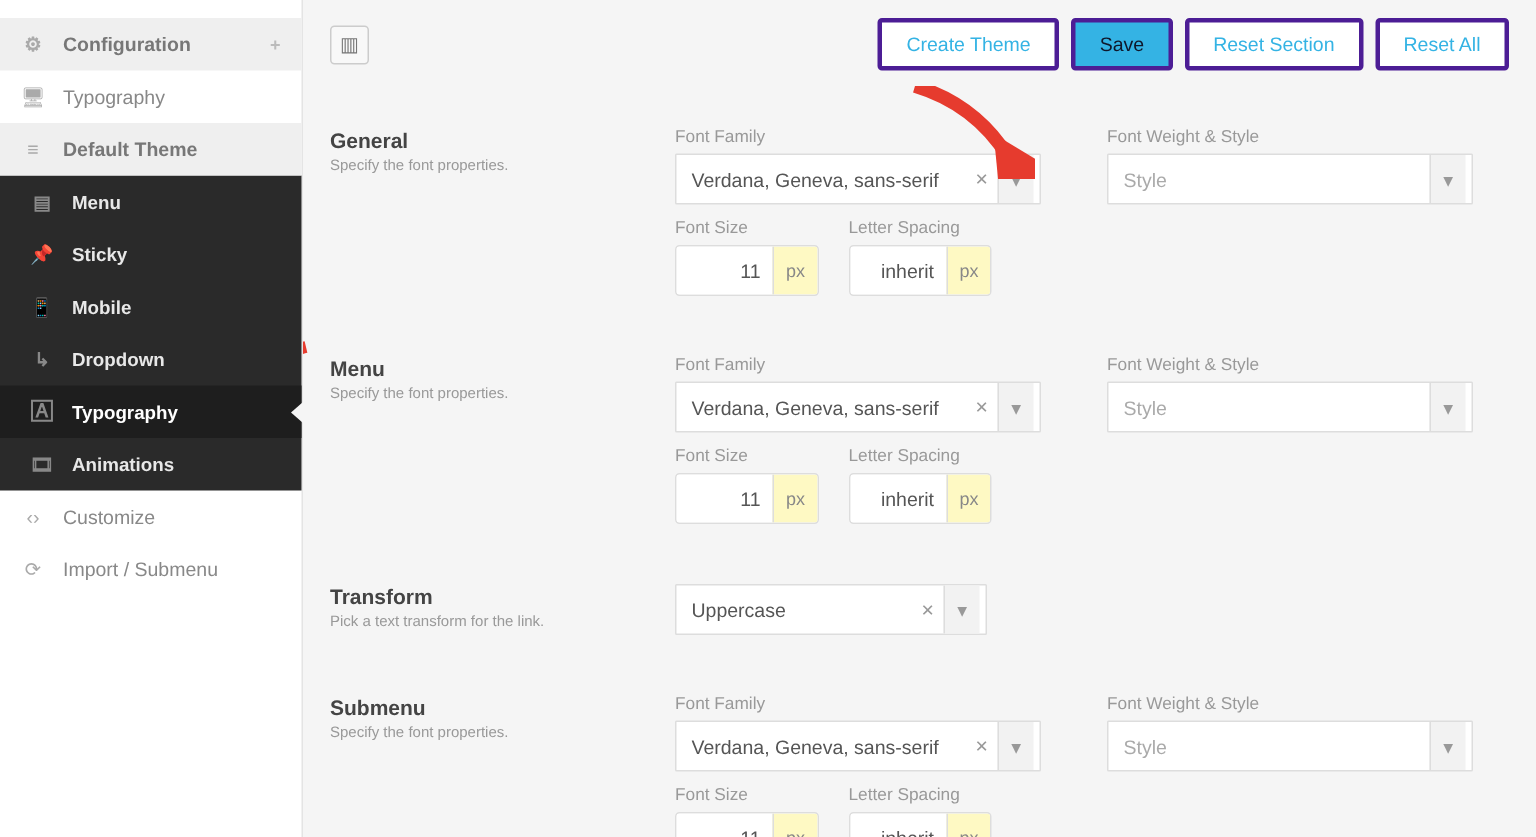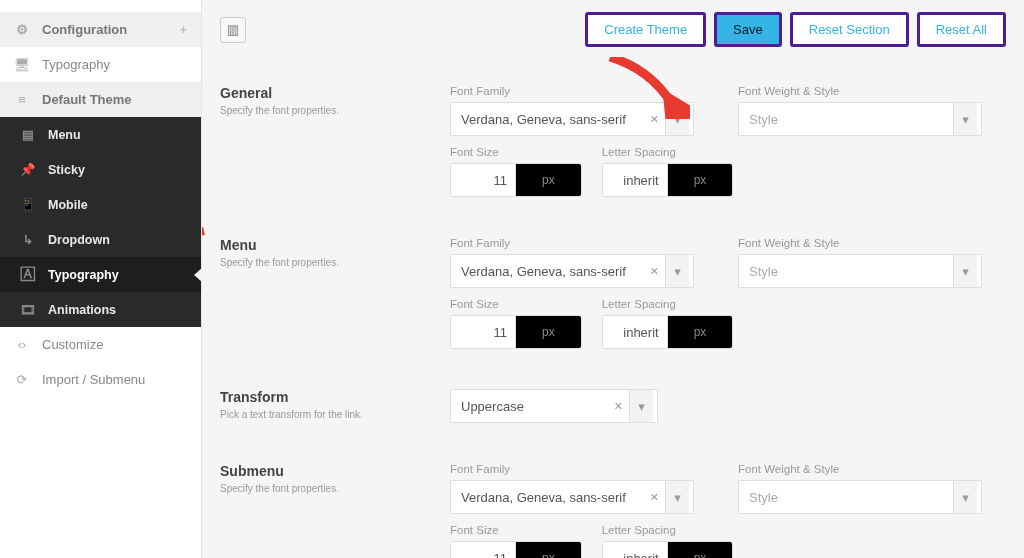--- a/index.html
+++ b/index.html
@@ -206,9 +206,9 @@
     height: 100%;
   }
   .num-wrap .unit {
-    background: #000000;
+    background: #fef9c3;
     border-left: 1px solid #ddd;
-    padding: 0 26px;
+    padding: 0 8px;
     font-size: 12px;
     color: #888;
     height: 100%;

